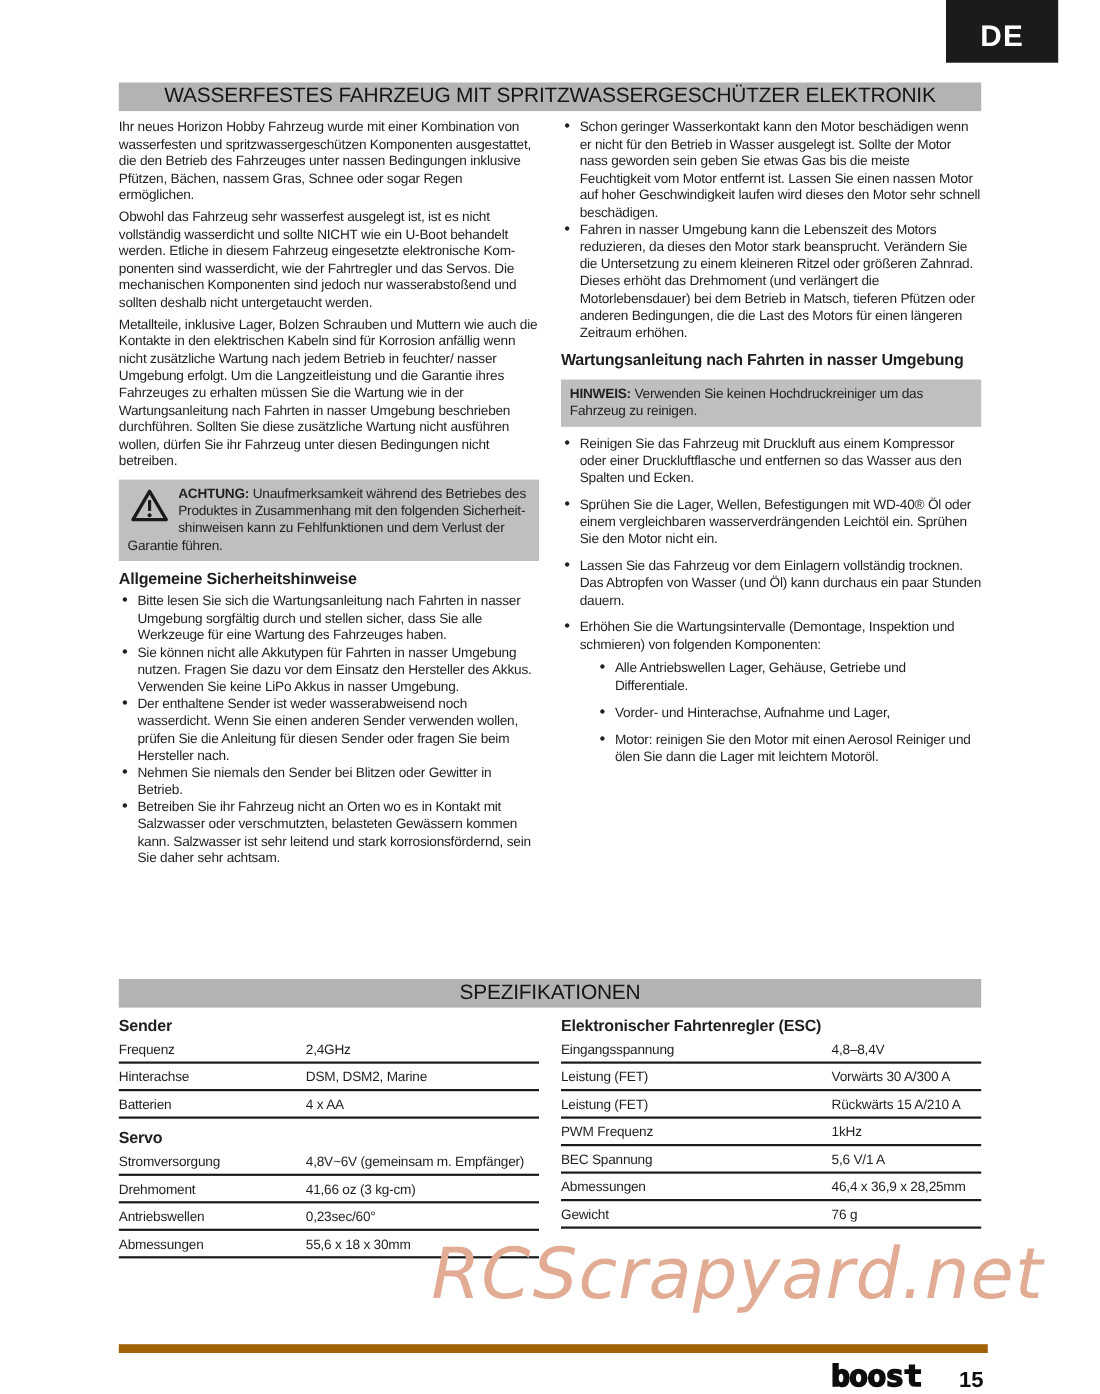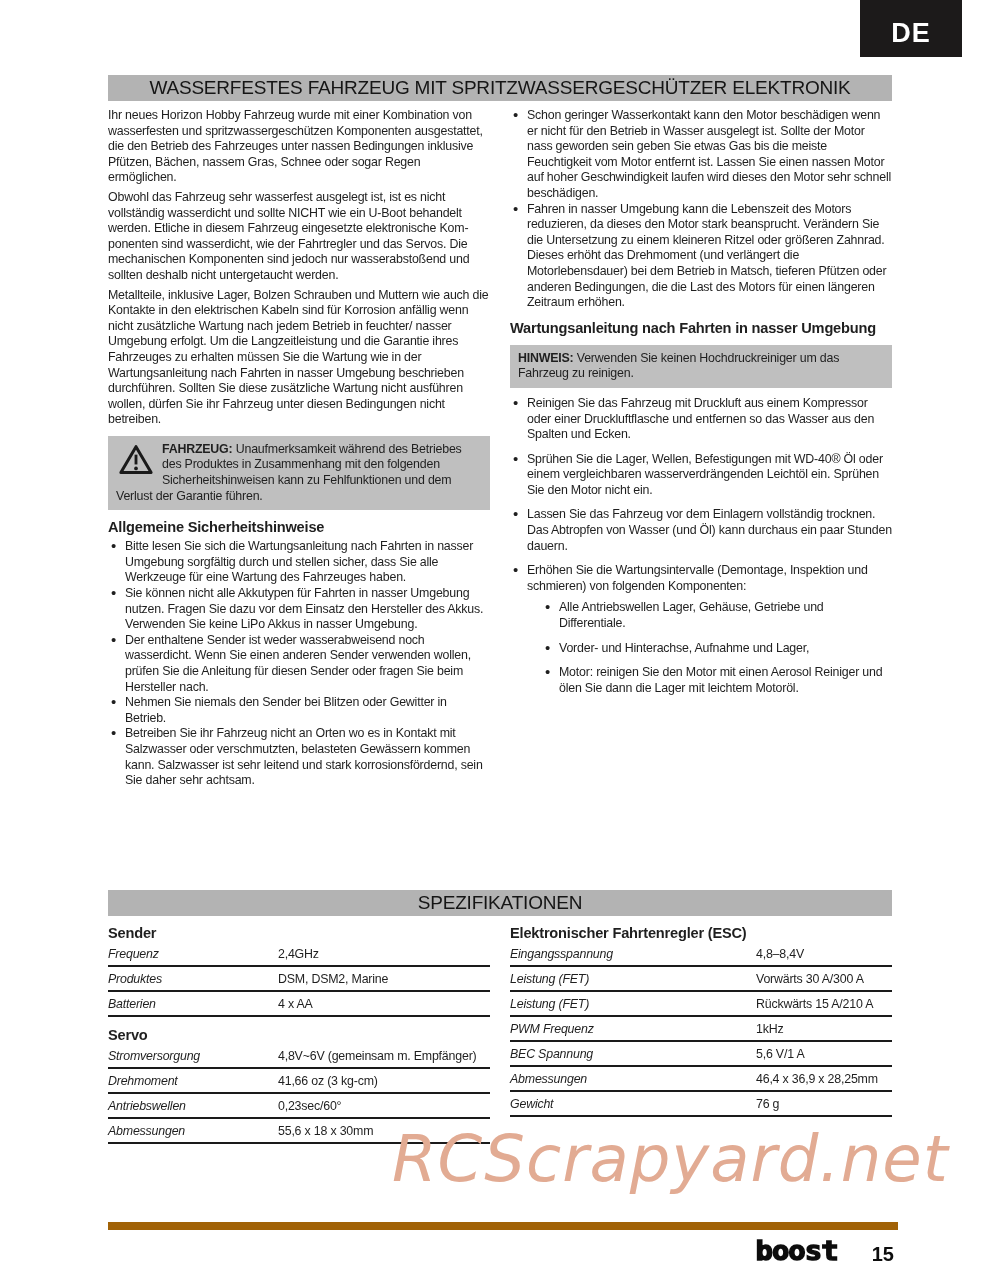--- a/index.html
+++ b/index.html
@@ -95,7 +95,7 @@
             <rect x="18.4" y="12" width="3.2" height="11" fill="#1a1a1a"></rect>
             <circle cx="20" cy="27.5" r="2.1" fill="#1a1a1a"></circle>
           </svg>
-          <span class="lbl">FAHRZEUG:</span>
+          <span class="lbl">ACHTUNG:</span>
           <span>Unaufmerksamkeit während des Betriebes des Produktes in Zusammenhang mit den folgenden Sicherheit­shinweisen kann zu Fehlfunktionen und dem Verlust der Garantie führen.</span>
         </div>
 

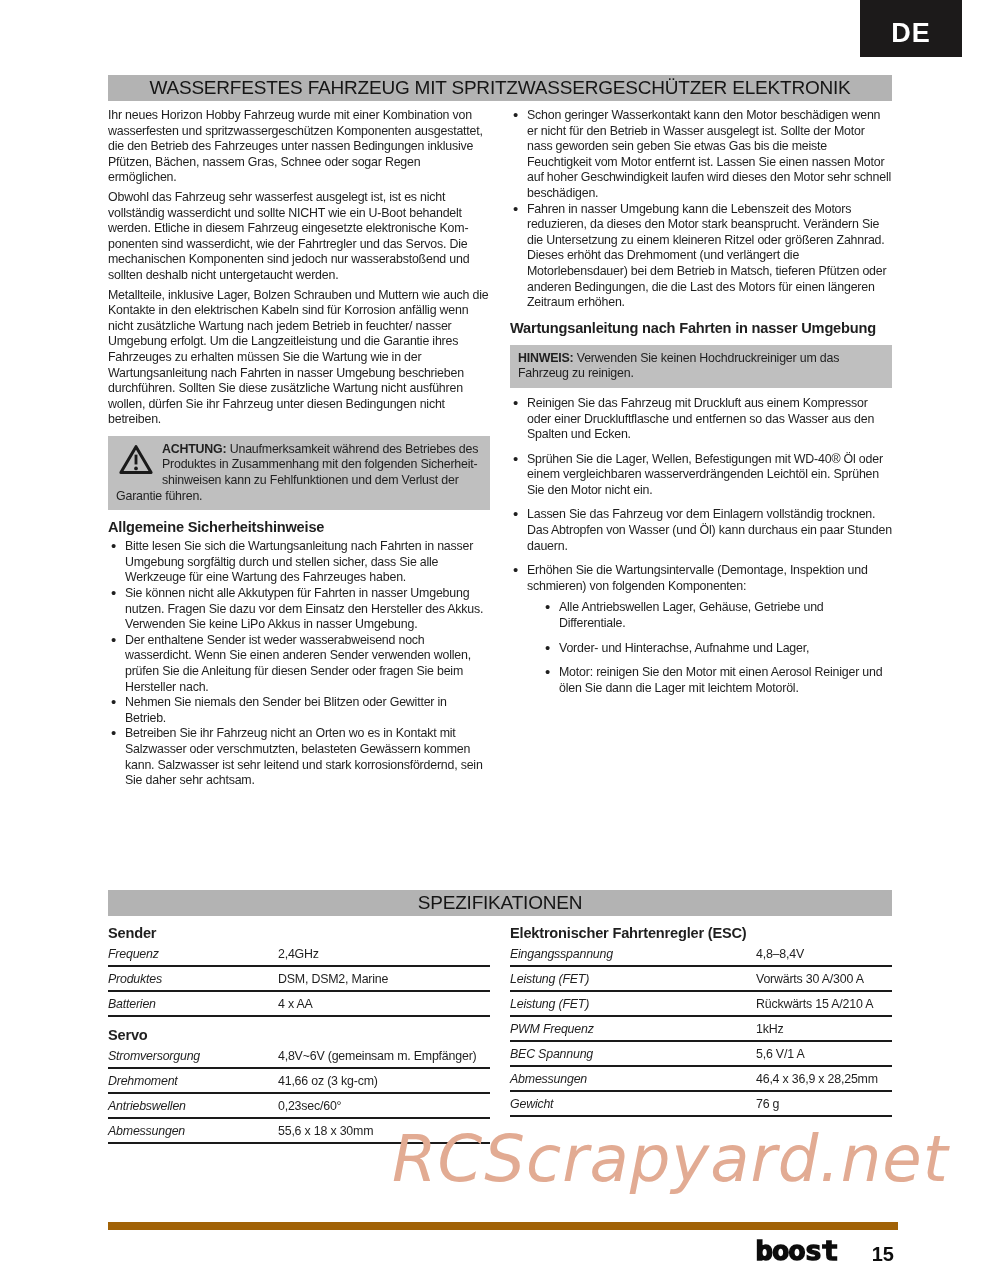--- a/index.html
+++ b/index.html
@@ -47,7 +47,7 @@
   .spec-head{font-size:14.6px;font-weight:bold;margin:10px 0 1px 0;}
   .spec-head.first{margin-top:0;}
   .spec-row{display:flex;border-bottom:2px solid #1a1a1a;height:23px;align-items:center;}
-  .spec-row .k{width:170px;flex:none;font-style:italic;}
+  .spec-row .k{width:170px;flex:none;}
   .spec-col.esc .spec-row .k{width:246px;}
   .spec-row .v{flex:1;}
   

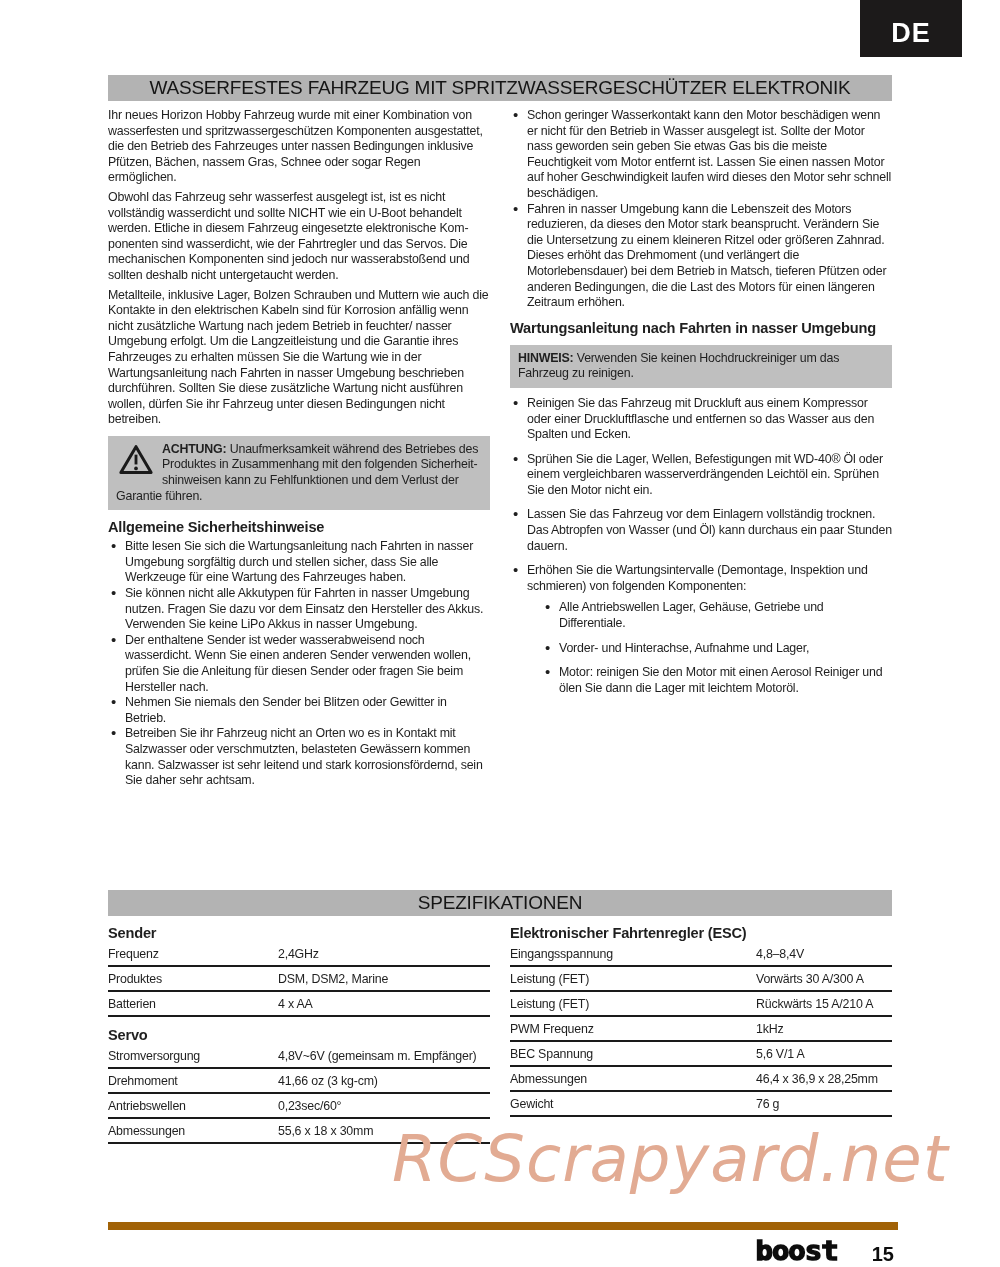--- a/index.html
+++ b/index.html
@@ -151,7 +151,7 @@
           <span class="v">2,4GHz</span>
         </div>
         <div class="spec-row">
-          <span class="k">Produktes</span>
+          <span class="k">Hinterachse</span>
           <span class="v">DSM, DSM2, Marine</span>
         </div>
         <div class="spec-row">

